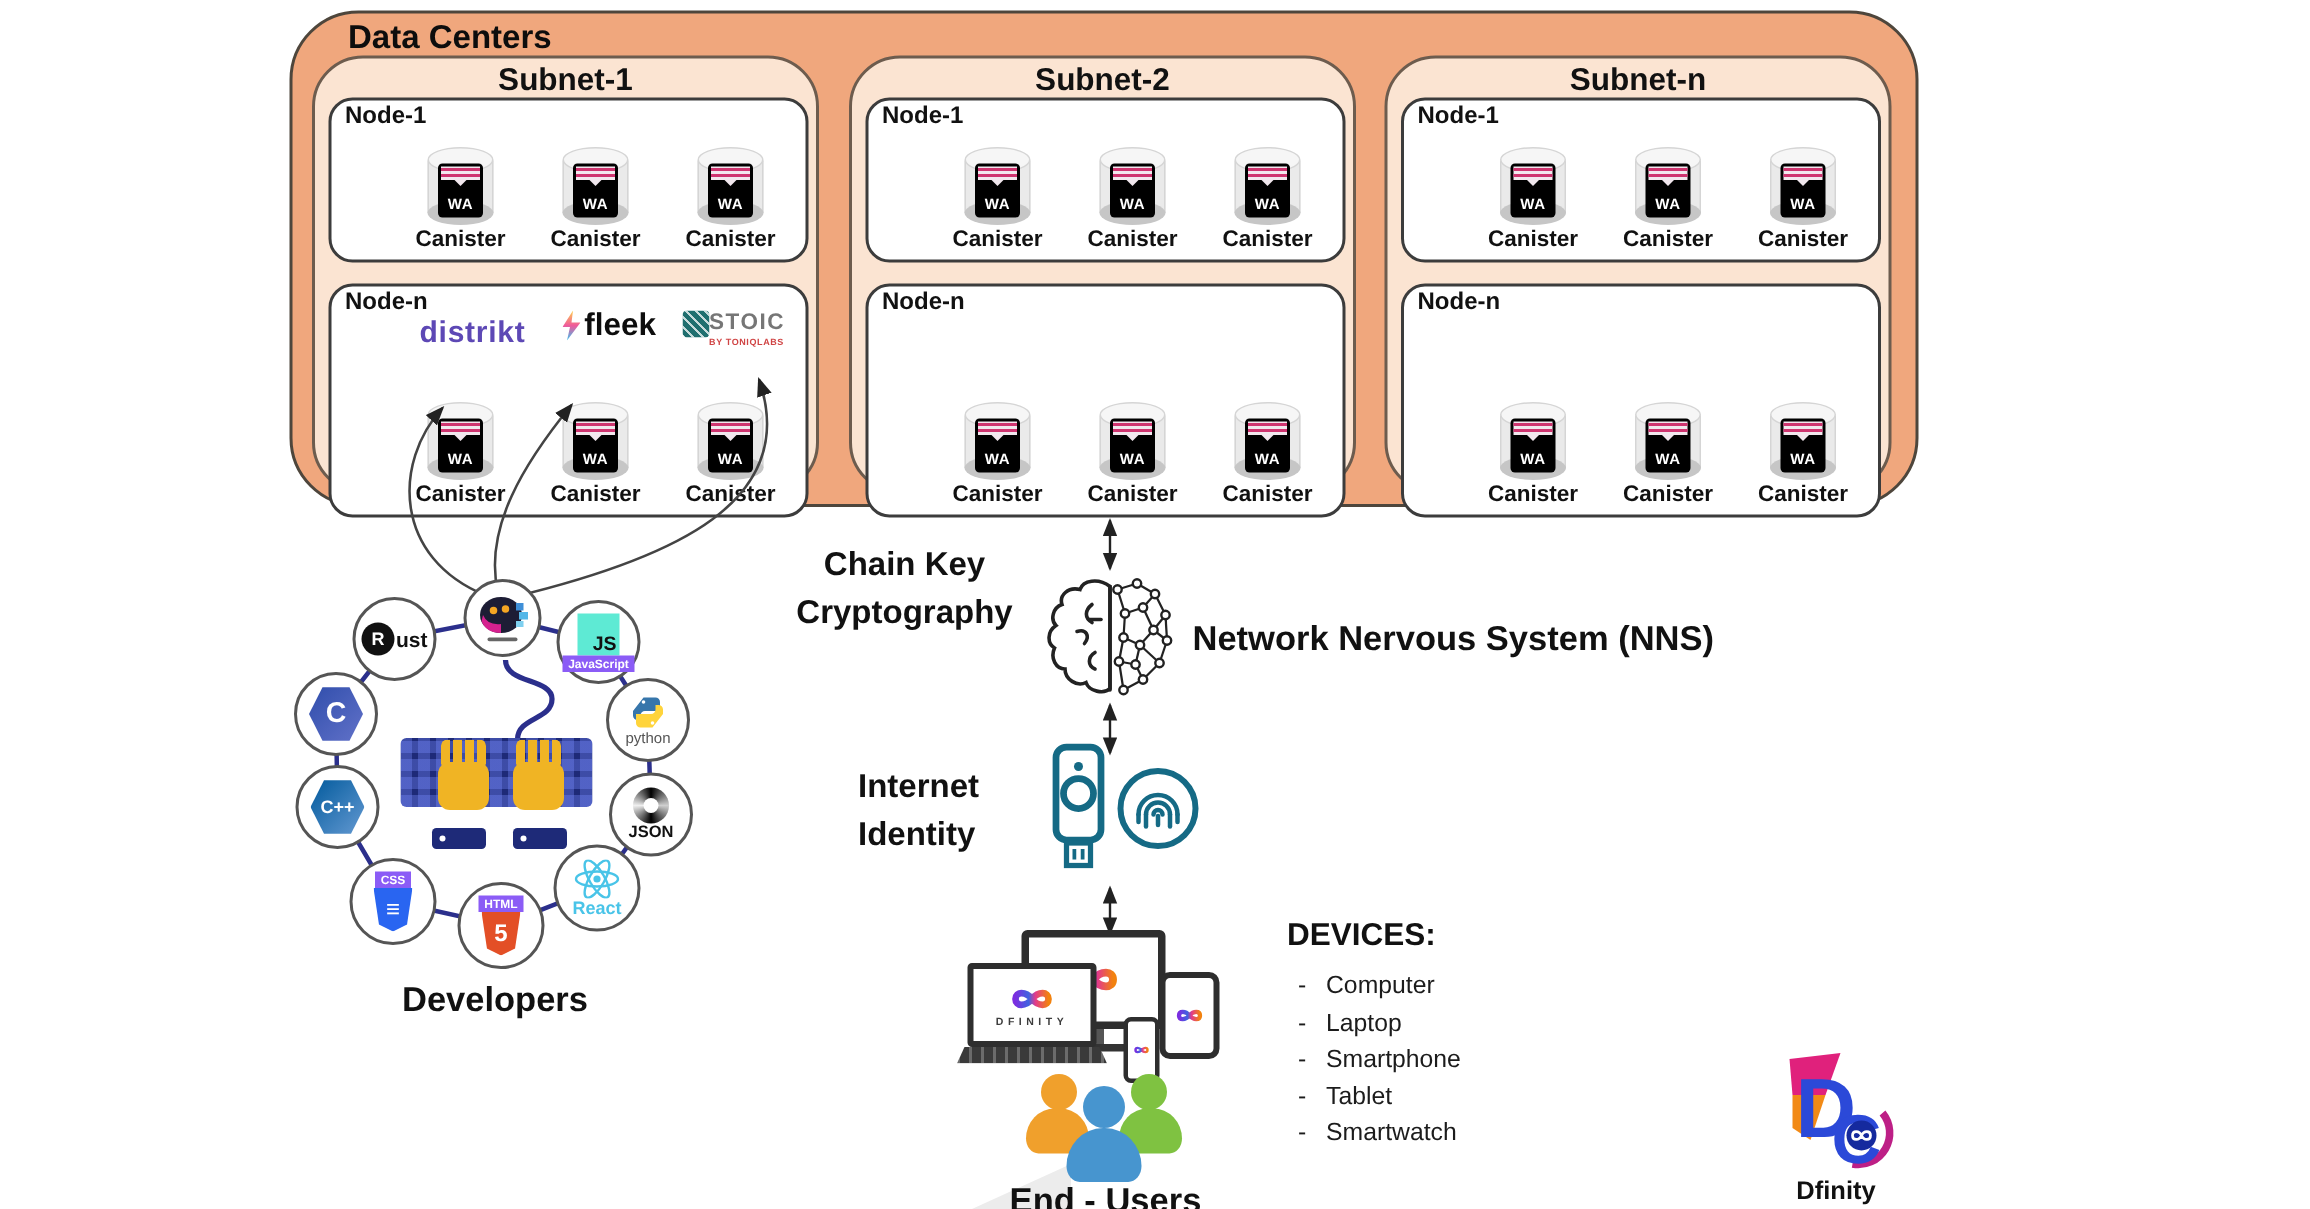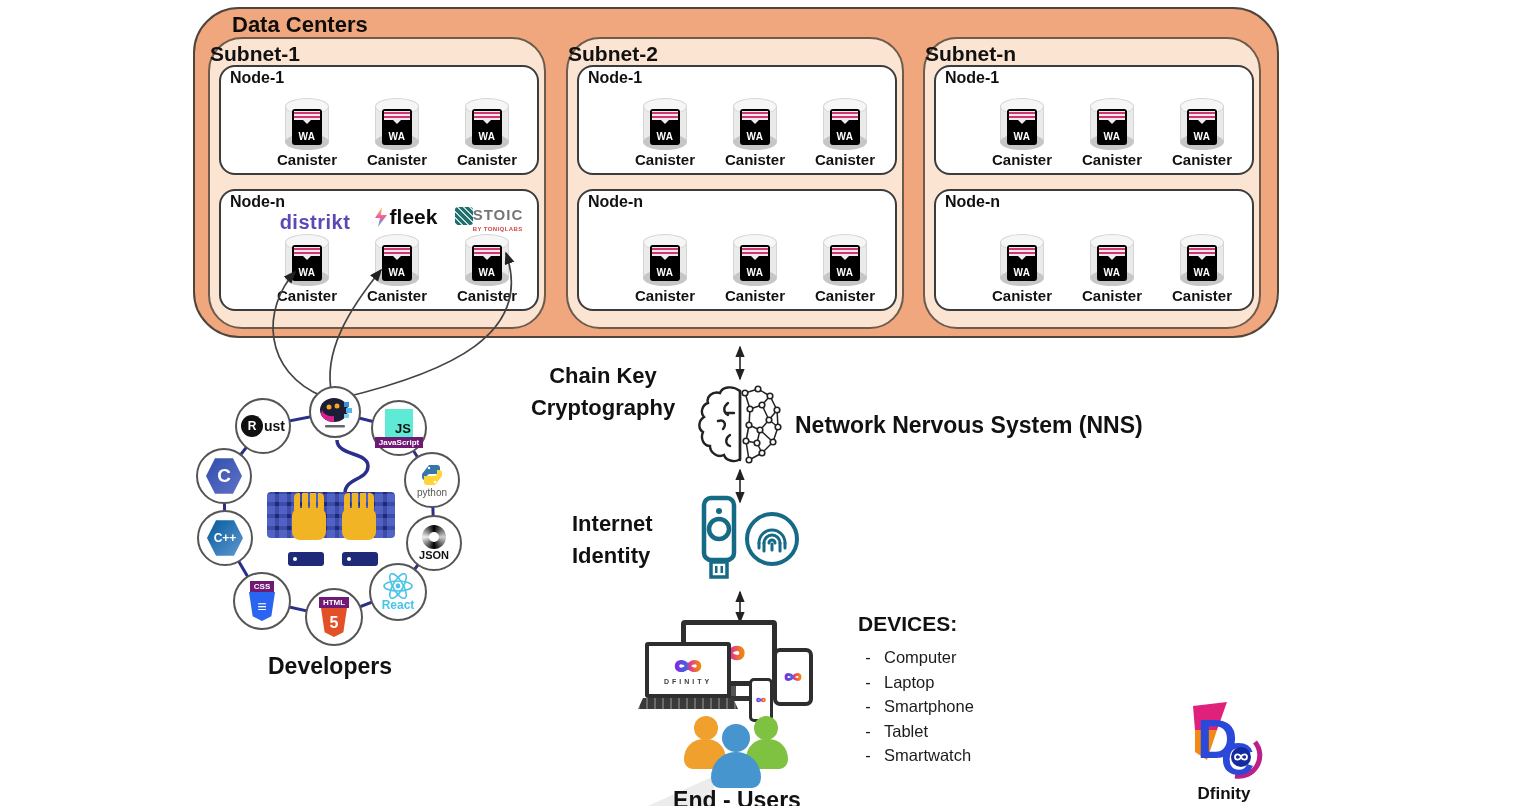--- a/index.html
+++ b/index.html
@@ -14,7 +14,7 @@
   .subnet{position:absolute;top:28px;width:338px;height:292px;background:#fbe4d2;
           border:2px solid #6d5c4e;border-radius:34px;}
   .s1{left:13px}.s2{left:371px}.s3{left:728px}
-  .subnet-title{text-align:left;font-size:21px;font-weight:bold;margin-top:3px;}
+  .subnet-title{text-align:center;font-size:21px;font-weight:bold;margin-top:3px;}
   .node{position:absolute;left:9px;width:320px;background:#fff;border:2px solid #3c3c3c;border-radius:16px;}
   .node-first{top:26px;height:110px;}
   .node-last{top:150px;height:122px;}

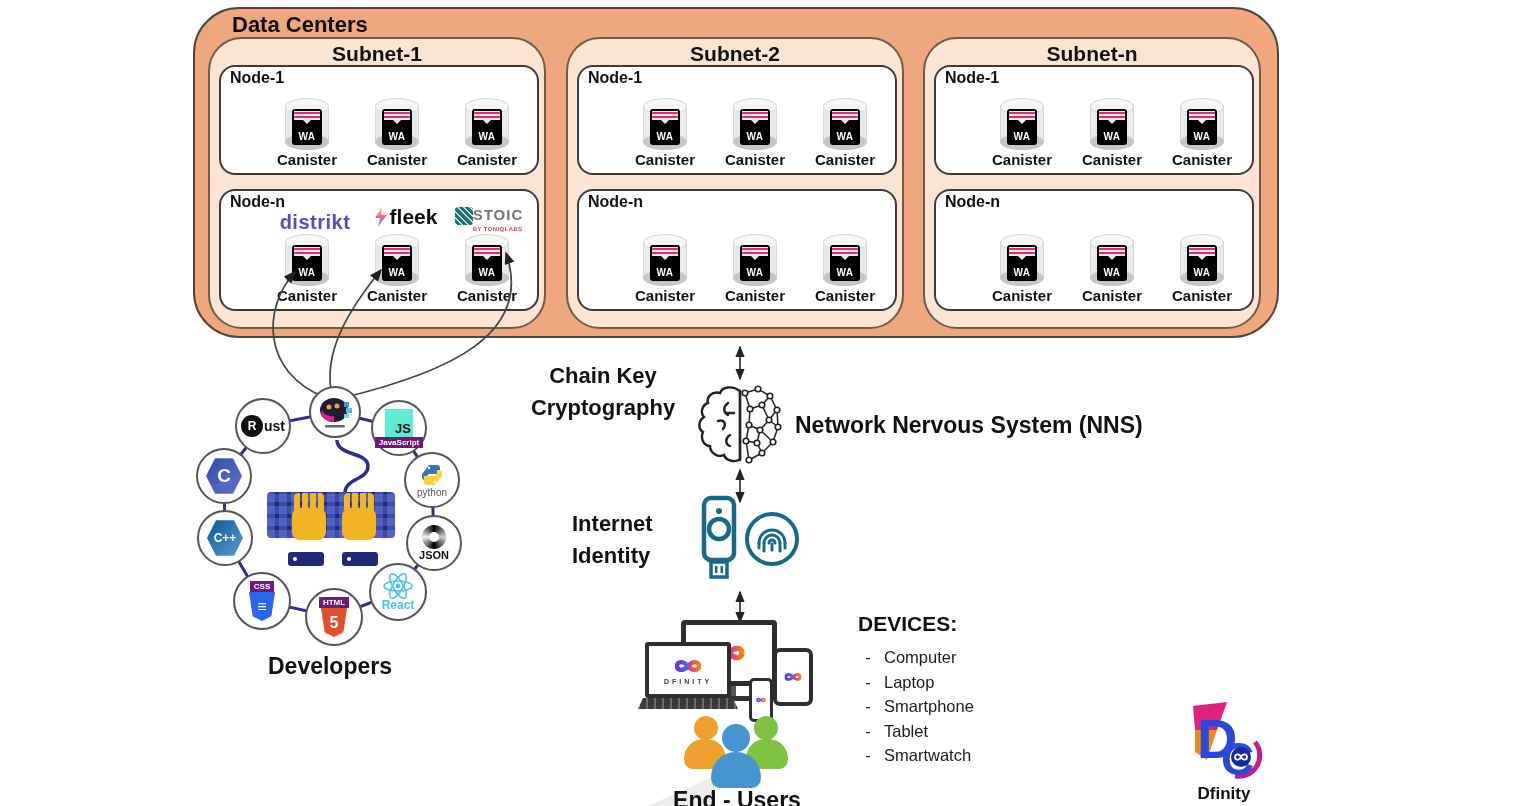--- a/index.html
+++ b/index.html
@@ -17,7 +17,7 @@
   .subnet-title{text-align:center;font-size:21px;font-weight:bold;margin-top:3px;}
   .node{position:absolute;left:9px;width:320px;background:#fff;border:2px solid #3c3c3c;border-radius:16px;}
   .node-first{top:26px;height:110px;}
-  .node-last{top:150px;height:122px;}
+  .node-last{top:150px;height:156px;}
   .node-label{position:absolute;left:9px;top:2px;font-size:16px;font-weight:bold;}
   .can-row{position:absolute;bottom:5px;left:60px;display:flex;gap:38px;}
 

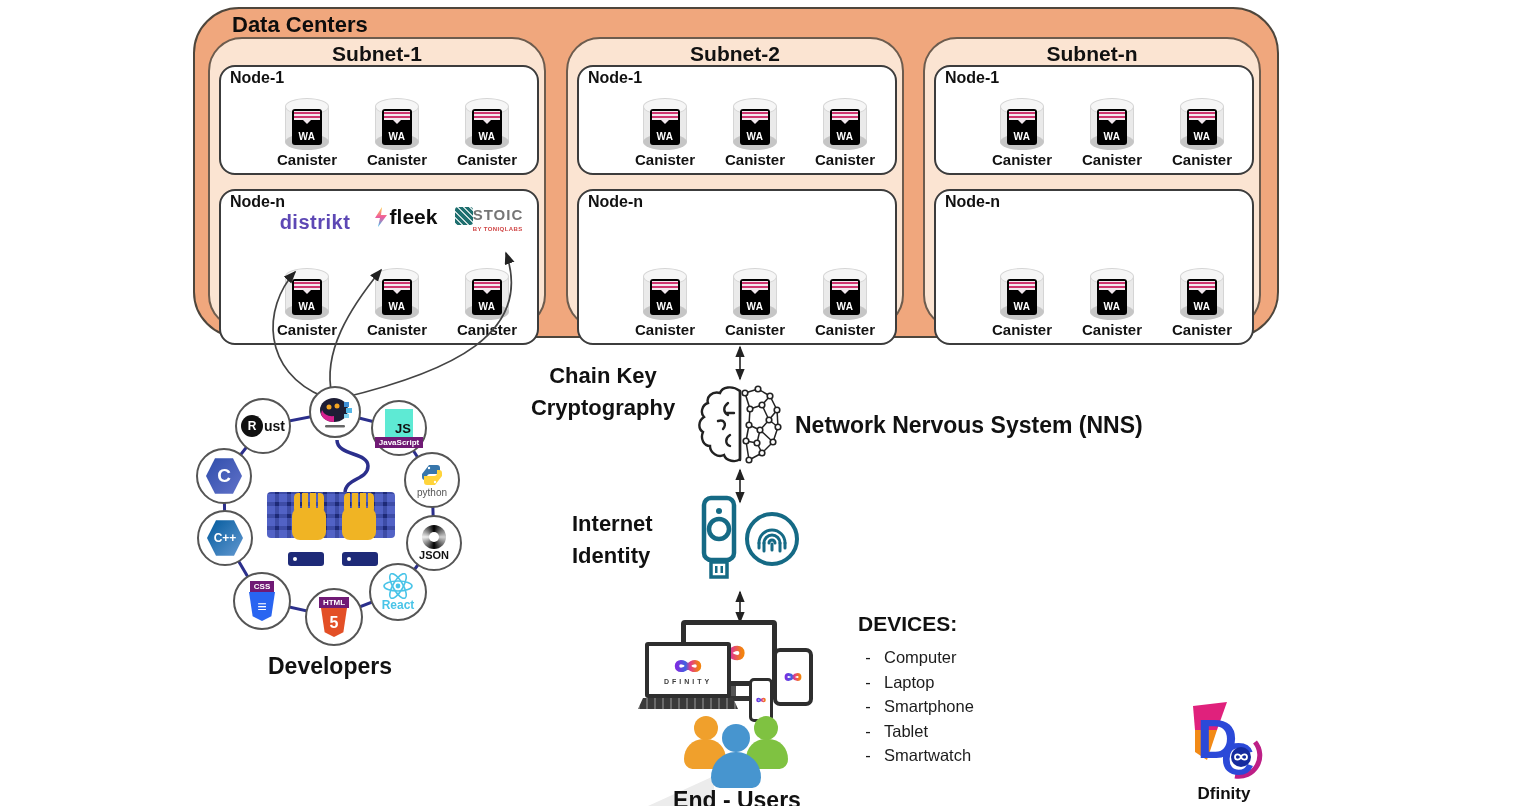--- a/index.html
+++ b/index.html
@@ -104,7 +104,7 @@
   .shield-css{background:#2965f1;}
   .shield-css::after{content:"\2261";color:#fff;font-size:16px;font-weight:bold;}
   .shield-html{background:#e34f26;font-size:16px;}
-  .banner{background:#701a75;color:#fff;font-size:8px;font-weight:bold;padding:1px 4px;line-height:9px;}
+  .banner{background:#8b5cf6;color:#fff;font-size:8px;font-weight:bold;padding:1px 4px;line-height:9px;}
   .rust-row{display:flex;align-items:center;gap:1px;}
   .rust-gear{width:22px;height:22px;border-radius:50%;background:#111;color:#fff;display:flex;
              align-items:center;justify-content:center;font-size:12px;font-weight:bold;}

